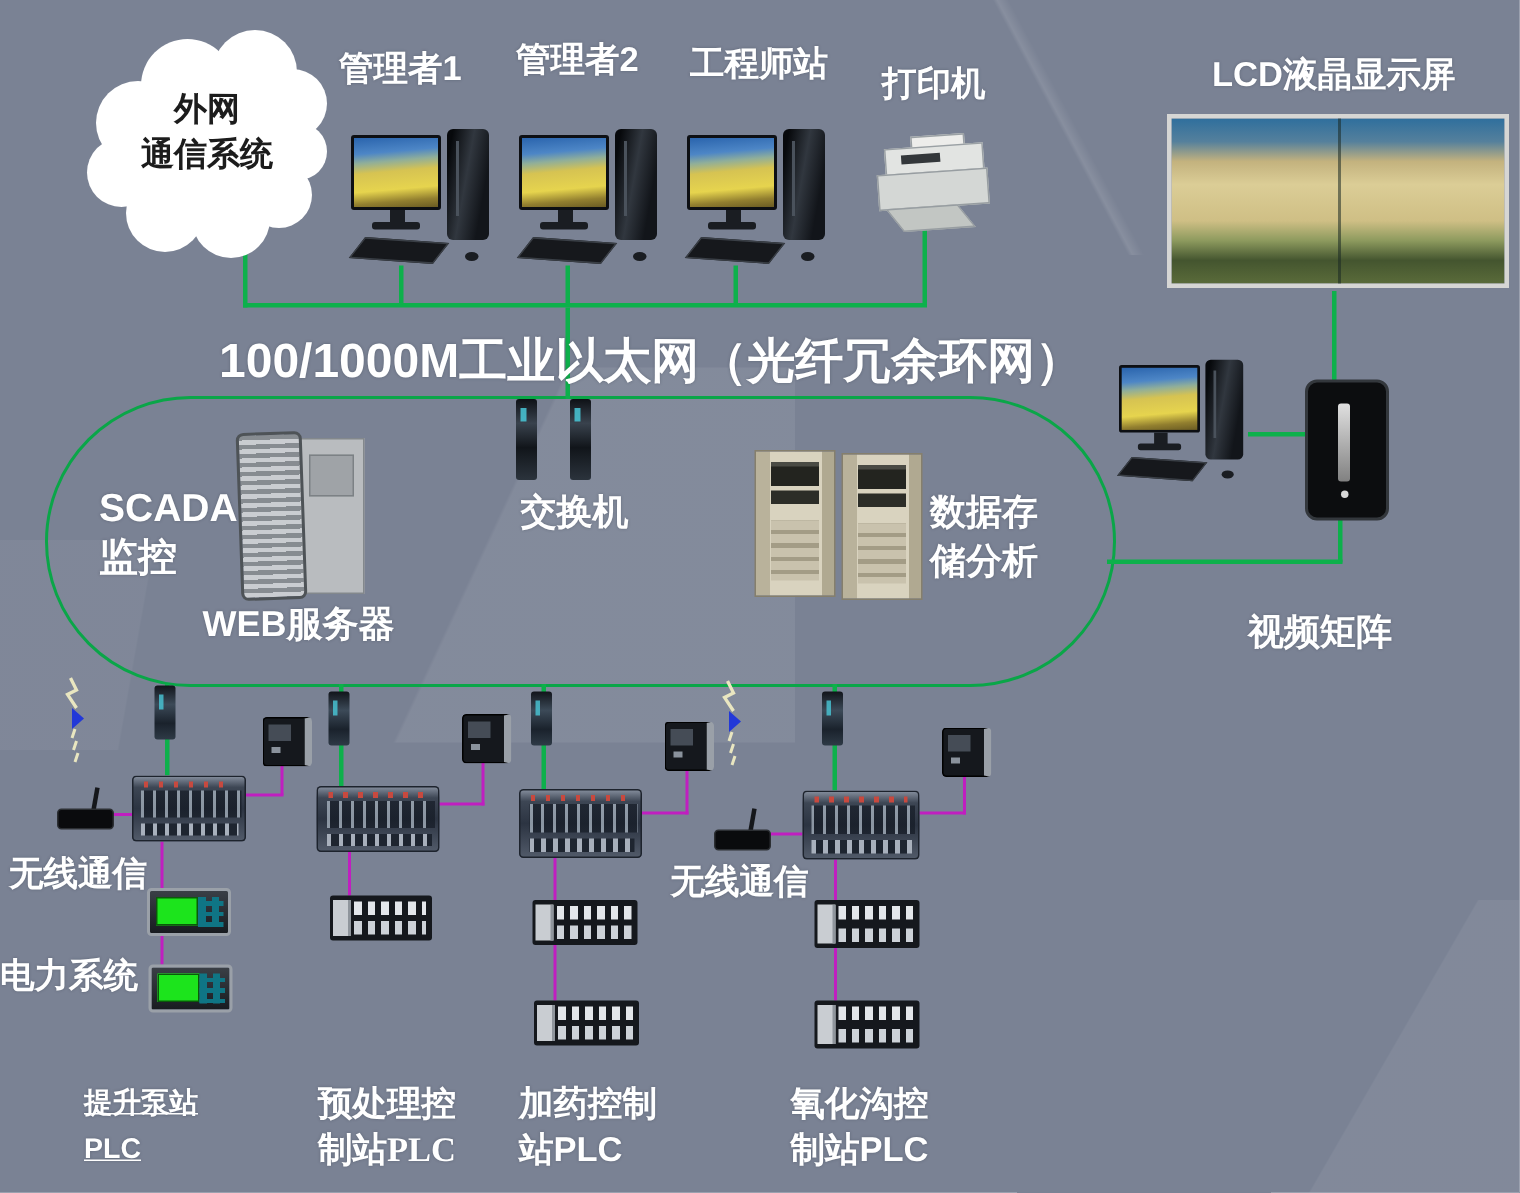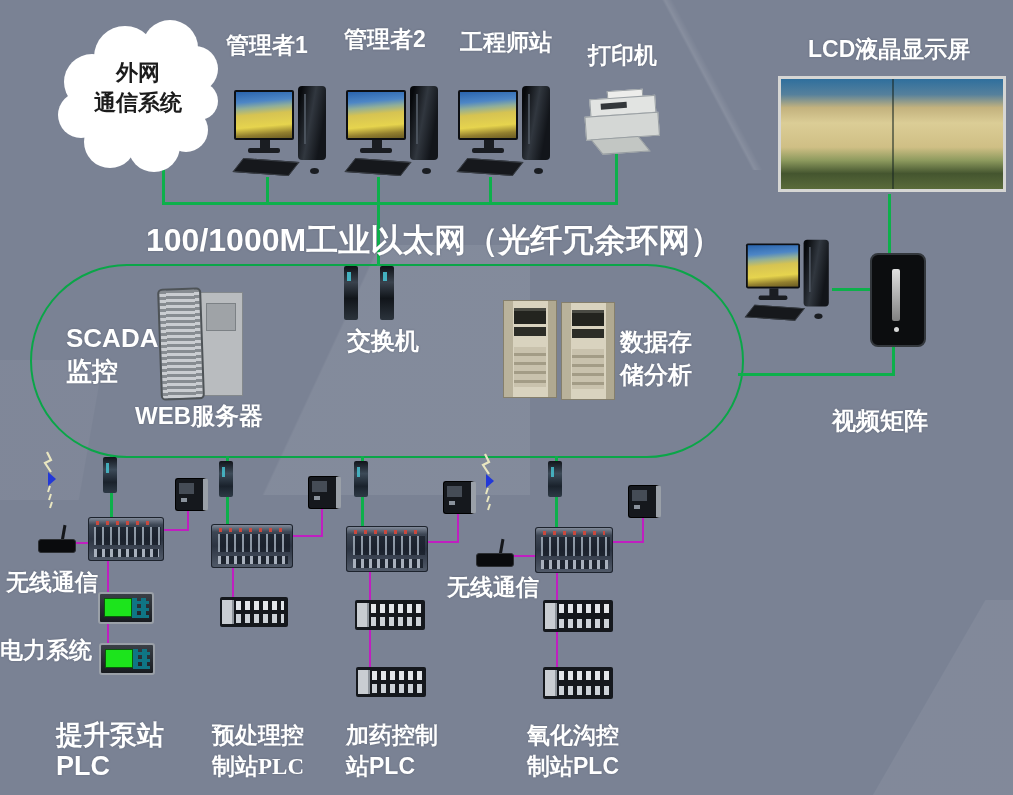--- a/index.html
+++ b/index.html
@@ -354,7 +354,7 @@
   <div class="lbl" style="left:0;top:635px;font-size:23px;">电力系统</div>
   <div class="lbl" style="left:447px;top:572px;font-size:23px;">无线通信</div>
 
-  <div class="lbl" style="left:56px;top:720px;font-size:27px;line-height:31px;">
+  <div class="lbl" style="left:56px;top:720px;font-size:19px;line-height:31px;text-decoration:underline;">
     <div>提升泵站</div>
     <div>PLC</div>
   </div>

